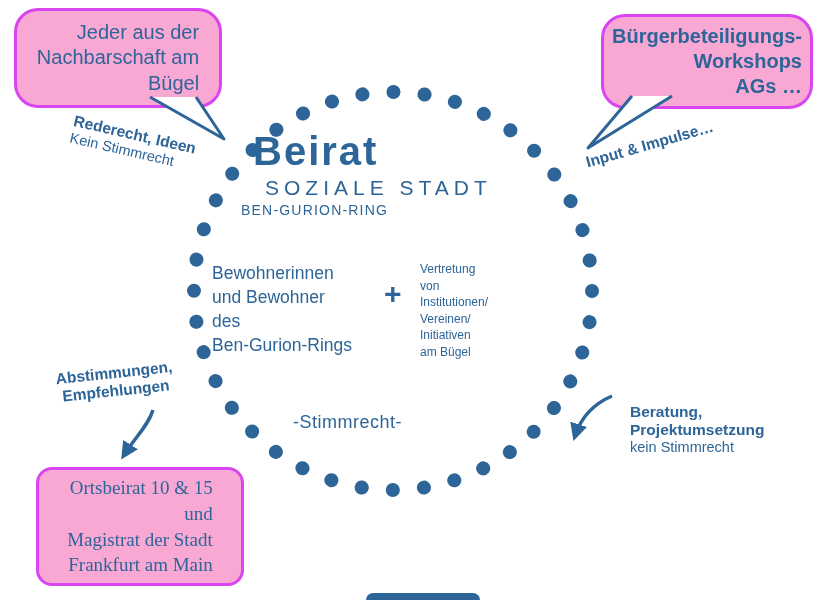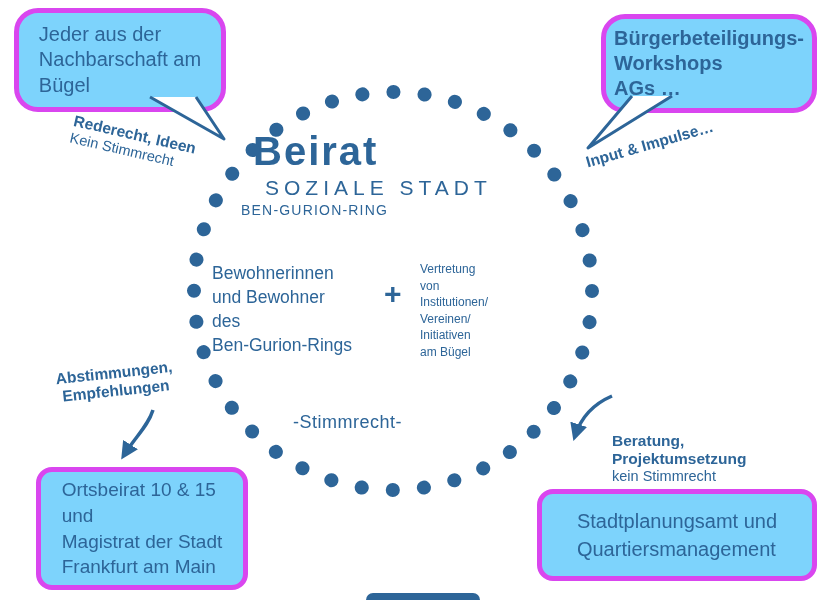--- a/index.html
+++ b/index.html
@@ -13,9 +13,9 @@
 
   
   .bubble, .box {
-    position:absolute; background:#7dd3fc; border:5px solid #d946ef;
+    position:absolute; background:#f9a8d4; border:3px solid #d946ef;
     display:flex; align-items:center; justify-content:center;
-    text-align:left; white-space:pre-line; z-index:1;
+    text-align:right; white-space:pre-line; z-index:1;
   }
   .bubble { border-radius:24px; font-size:20px; line-height:1.26; }
   .bubble-tl { left:14px; top:8px;  width:202px; height:94px; }

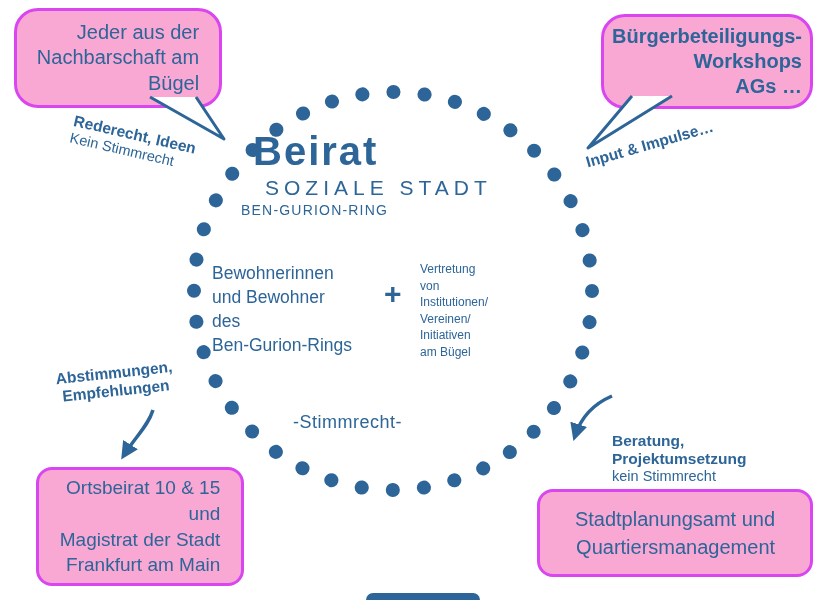--- a/index.html
+++ b/index.html
@@ -37,7 +37,7 @@
   .label-tl { left:76px;  top:112px; width:175px; transform:rotate(13deg);  transform-origin:left top; z-index:2; }
   .label-tr { left:584px; top:154px; width:170px; transform:rotate(-16deg); transform-origin:left top; font-size:15.5px; font-weight:bold; z-index:2; }
   .label-bl { left:44px;  top:364px; width:142px; transform:rotate(-6deg);  font-size:15.5px; font-weight:bold; text-align:center; z-index:2; }
-  .label-br { left:612px; top:403px; width:170px; z-index:2;margin-top:29px; }
+  .label-br { left:630px; top:403px; width:170px; z-index:2; }
   .bline { font-size:15.5px; font-weight:bold; display:block; }
   .nline { font-size:14.5px; font-weight:normal; display:block; }
 

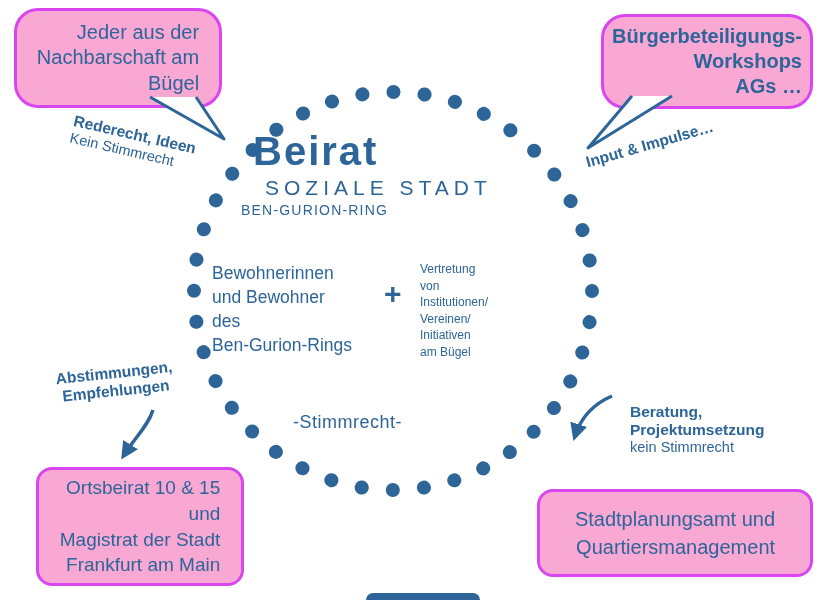--- a/index.html
+++ b/index.html
@@ -20,7 +20,7 @@
   .bubble { border-radius:24px; font-size:20px; line-height:1.26; }
   .bubble-tl { left:14px; top:8px;  width:202px; height:94px; }
   .bubble-tr { left:601px; top:14px; width:206px; height:89px;font-weight:bold; }
-  .box { border-radius:16px; }
+  .box { border-radius:16px;font-family:Liberation Serif, serif; }
   .box-bl { left:36px;  top:467px; width:202px; height:113px; font-size:19px; line-height:1.35; }
   .box-br { left:537px; top:489px; width:270px; height:82px;  font-size:20px; line-height:1.4; }
 

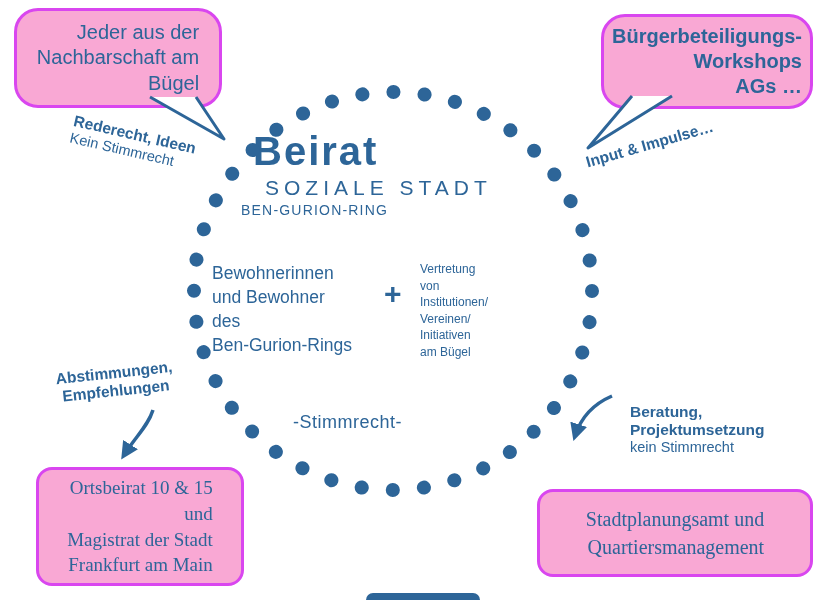--- a/index.html
+++ b/index.html
@@ -101,10 +101,6 @@
 Magistrat der Stadt
 Frankfurt am Main</span>
   </div>
-  <div class="box box-br">
-    <span>Stadtplanungsamt und
-Quartiersmanagement</span>
-  </div>
 
   <div class="abs bottom-shape"></div>
 

